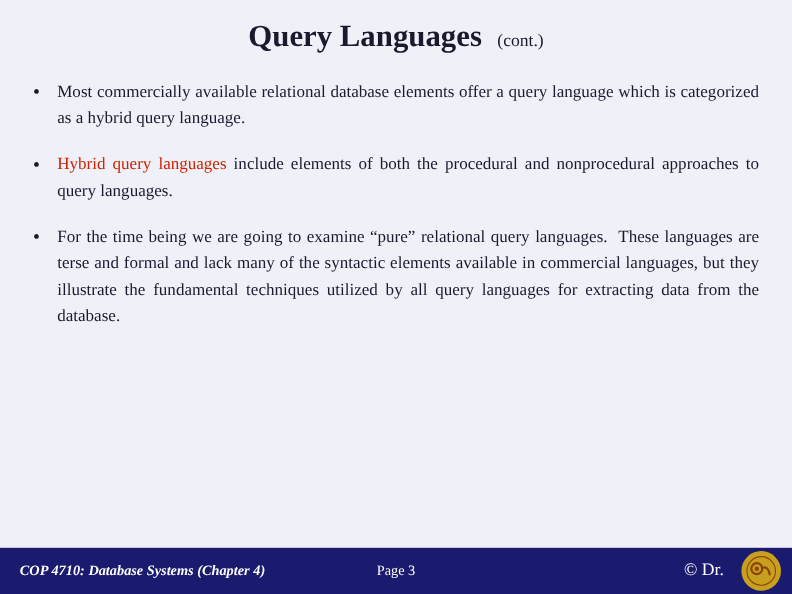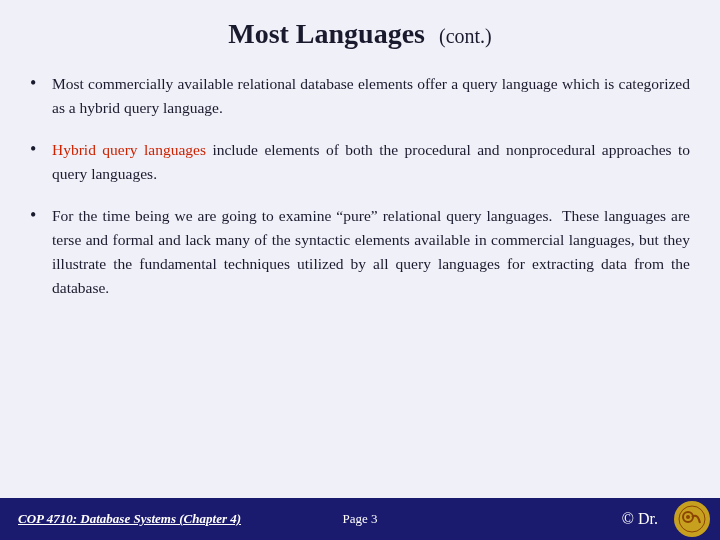--- a/index.html
+++ b/index.html
@@ -123,7 +123,7 @@
   <div class="slide-content">
 
     <h1 class="slide-title">
-      <span class="normal">Most Languages</span>
+      <span class="normal">Query Languages</span>
       &nbsp;<span class="small">(cont.)</span>
     </h1>
 

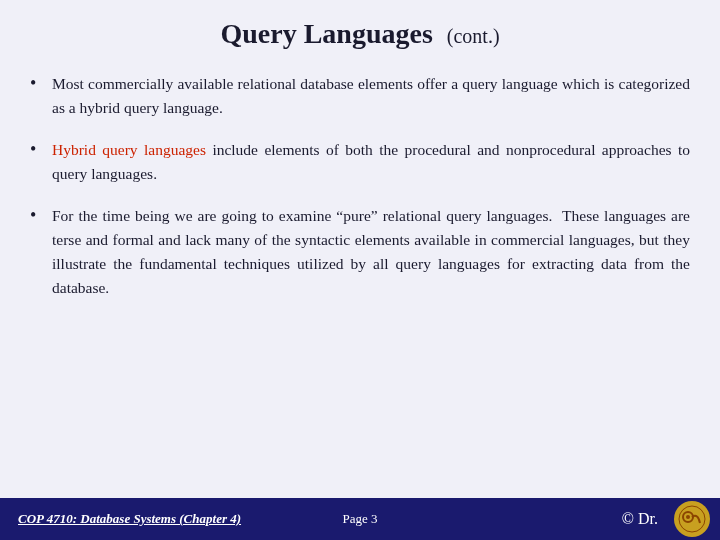--- a/index.html
+++ b/index.html
@@ -45,7 +45,7 @@
     }
 
     .slide-title .small {
-      font-size: 20px;
+      font-size: 16px;
       font-weight: normal;
     }
 

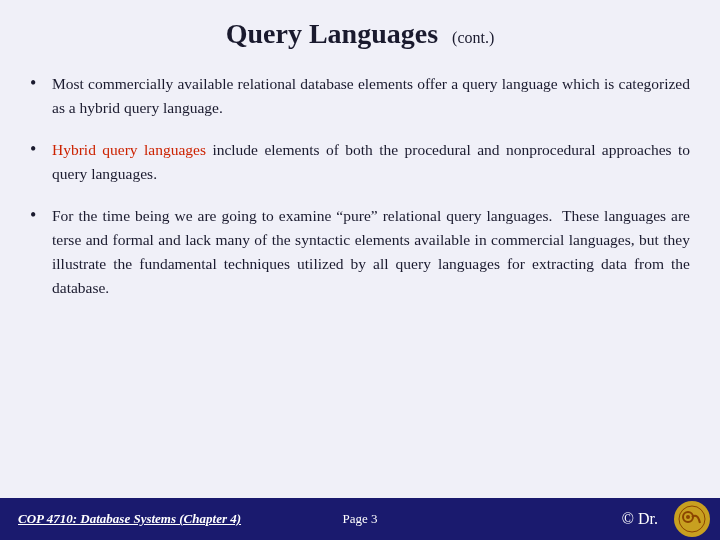--- a/index.html
+++ b/index.html
@@ -89,7 +89,6 @@
       font-style: italic;
       font-weight: bold;
       color: #ffffff;
-      text-decoration: underline;
     }
 
     .footer-center {

